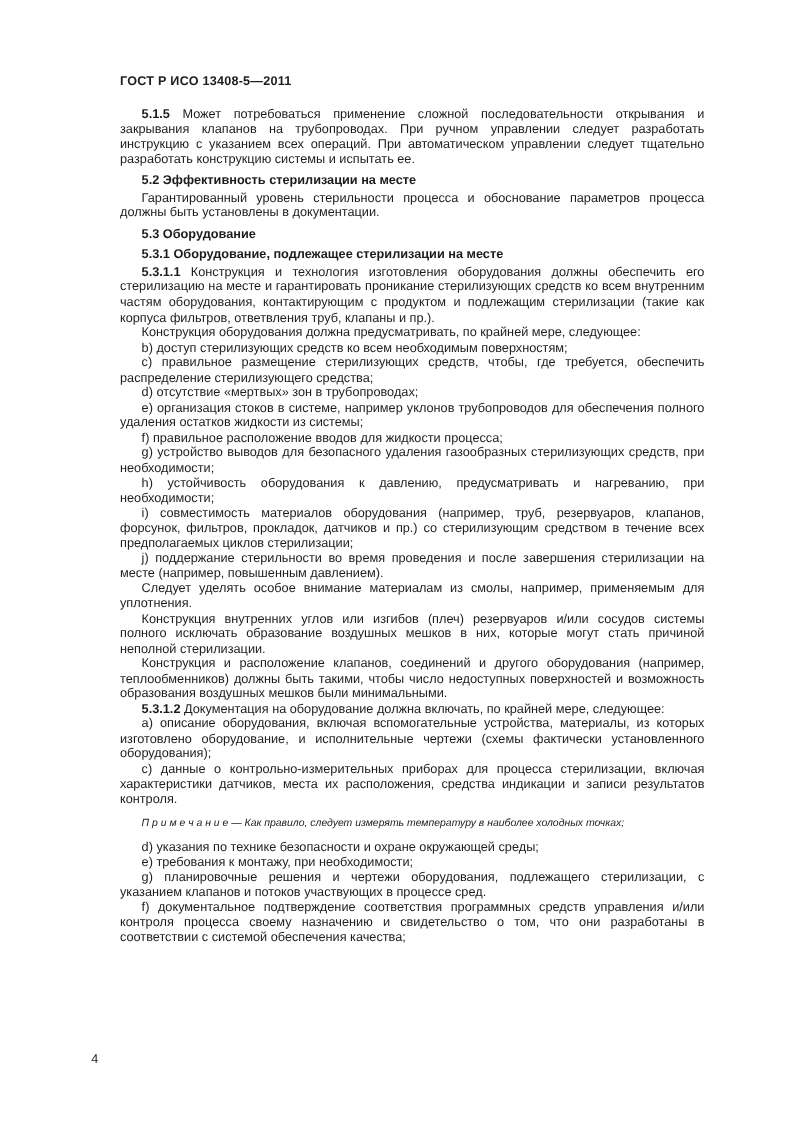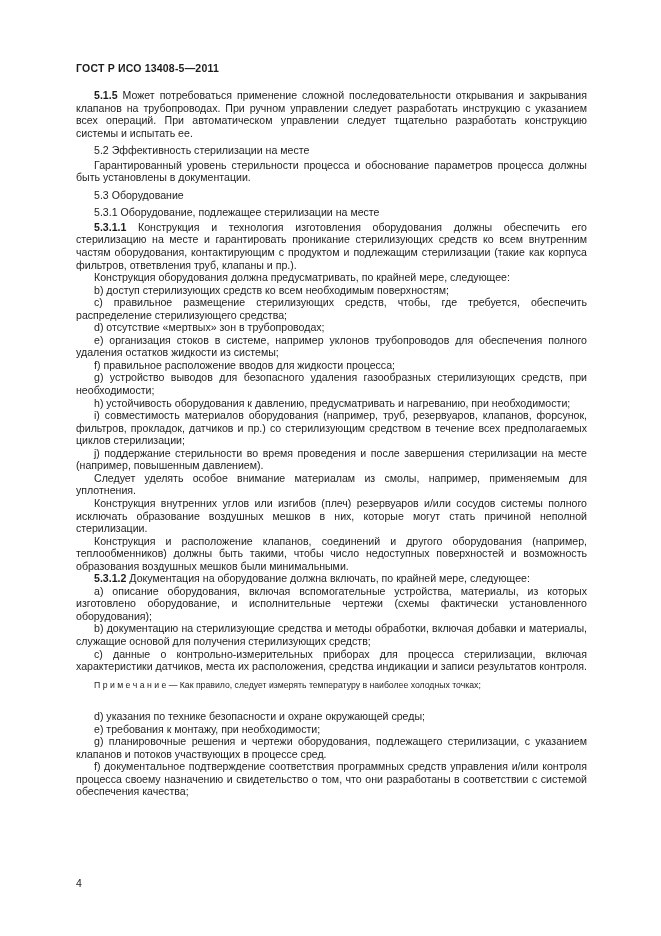--- a/index.html
+++ b/index.html
@@ -14,7 +14,7 @@
   .page {
     position: relative;
     width: 661px; height: 936px;
-    padding: 62px 74px 0 76px;
+    padding: 62px 74px 0 100px;
     background: #ffffff;
   }
   .doc-header {

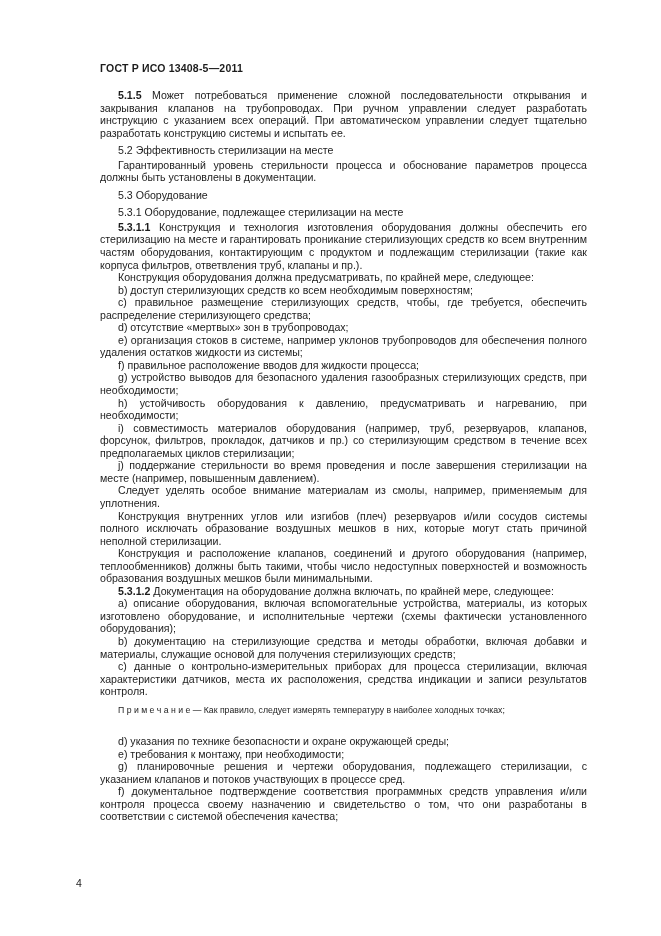--- a/index.html
+++ b/index.html
@@ -32,7 +32,7 @@
     -webkit-hyphens: auto;
   }
   .content p.indent { text-indent: 18px; }
-  .content p.heading { font-weight: normal; margin-top: 5px; margin-bottom: 2px; }
+  .content p.heading { font-weight: bold; margin-top: 5px; margin-bottom: 2px; }
   .content p.note { font-size: 8.7px; line-height: 10.4px; margin: 7px 0 20px; }
   .clause-num { font-weight: bold; margin-top: 39px; }
   .page-footer {

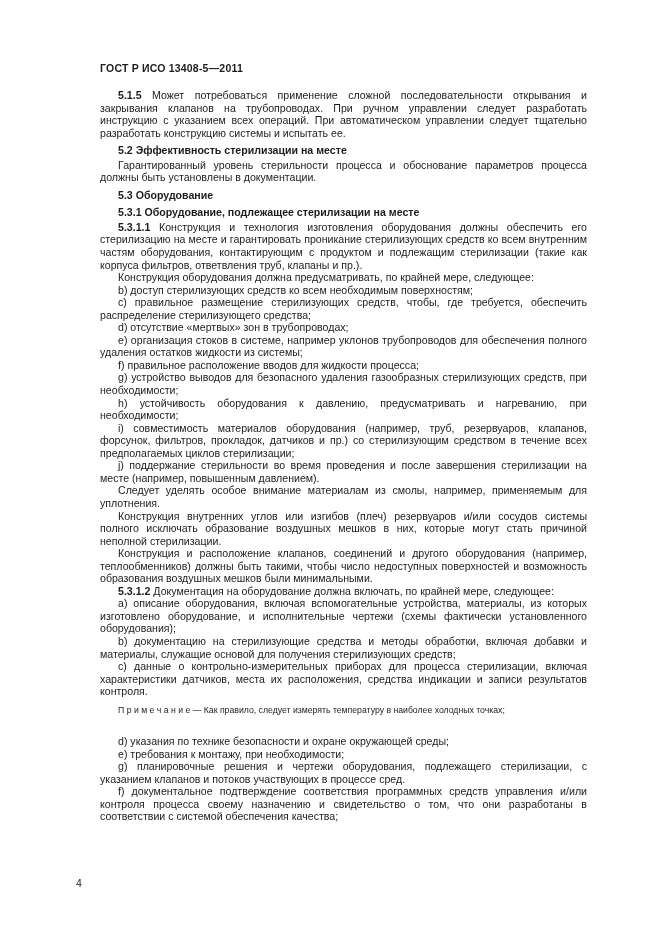--- a/index.html
+++ b/index.html
@@ -69,7 +69,6 @@
       <p class="indent">Конструкция и расположение клапанов, соединений и другого оборудования (например, теплообменников) должны быть такими, чтобы число недоступных поверхностей и возможность образования воздушных мешков были минимальными.</p>
       <p class="indent"><span class="clause-num">5.3.1.2 </span>Документация на оборудование должна включать, по крайней мере, следующее:</p>
       <p class="indent">a) описание оборудования, включая вспомогательные устройства, материалы, из которых изготовлено оборудование, и исполнительные чертежи (схемы фактически установленного оборудования);</p>
-      <p class="indent">b) документацию на стерилизующие средства и методы обработки, включая добавки и материалы, служащие основой для получения стерилизующих средств;</p>
       <p class="indent">c) данные о контрольно-измерительных приборах для процесса стерилизации, включая характеристики датчиков, места их расположения, средства индикации и записи результатов контроля.</p>
       <p class="note indent">П р и м е ч а н и е — Как правило, следует измерять температуру в наиболее холодных точках;</p>
       <p class="indent">d) указания по технике безопасности и охране окружающей среды;</p>

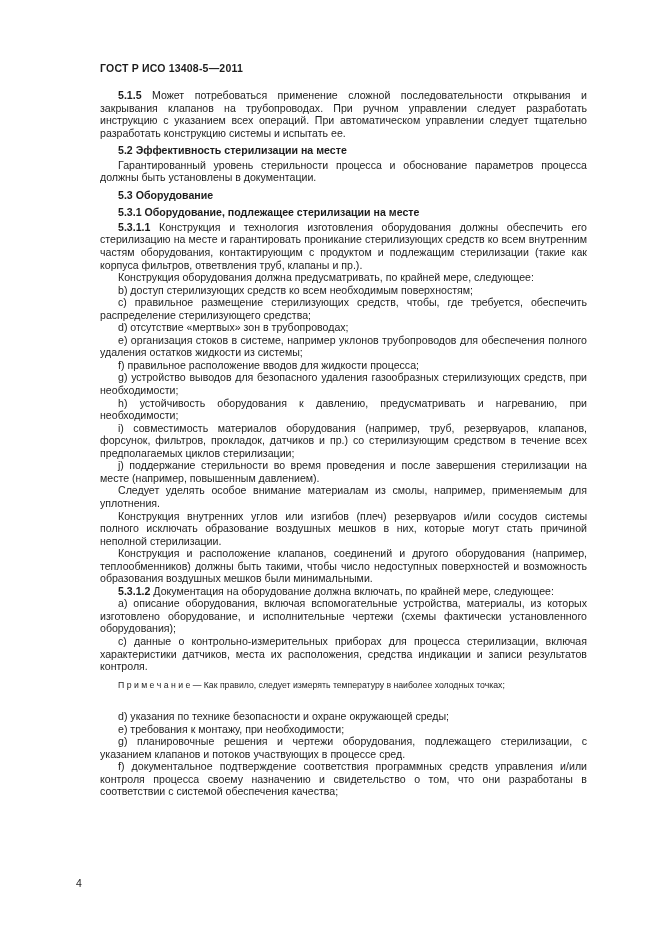--- a/index.html
+++ b/index.html
@@ -33,7 +33,7 @@
   }
   .content p.indent { text-indent: 18px; }
   .content p.heading { font-weight: bold; margin-top: 5px; margin-bottom: 2px; }
-  .content p.note { font-size: 8.7px; line-height: 10.4px; margin: 7px 0 20px; }
+  .content p.note { font-size: 8.7px; line-height: 10.4px; margin: 7px 0 10px; font-style: italic; }
   .clause-num { font-weight: bold; margin-top: 39px; }
   .page-footer {
     position: absolute;

